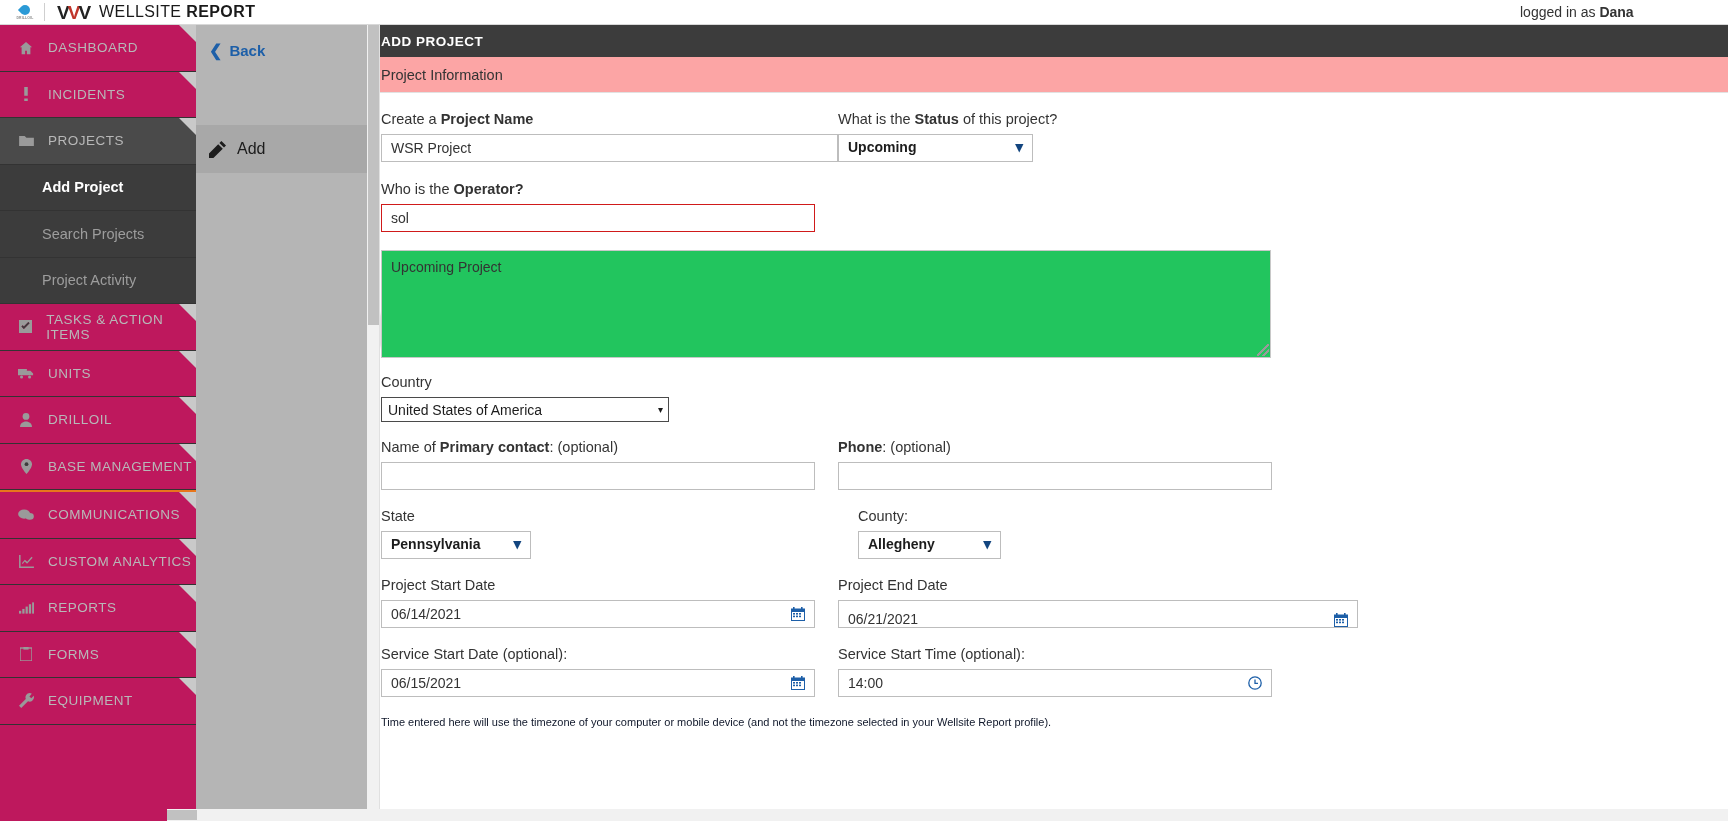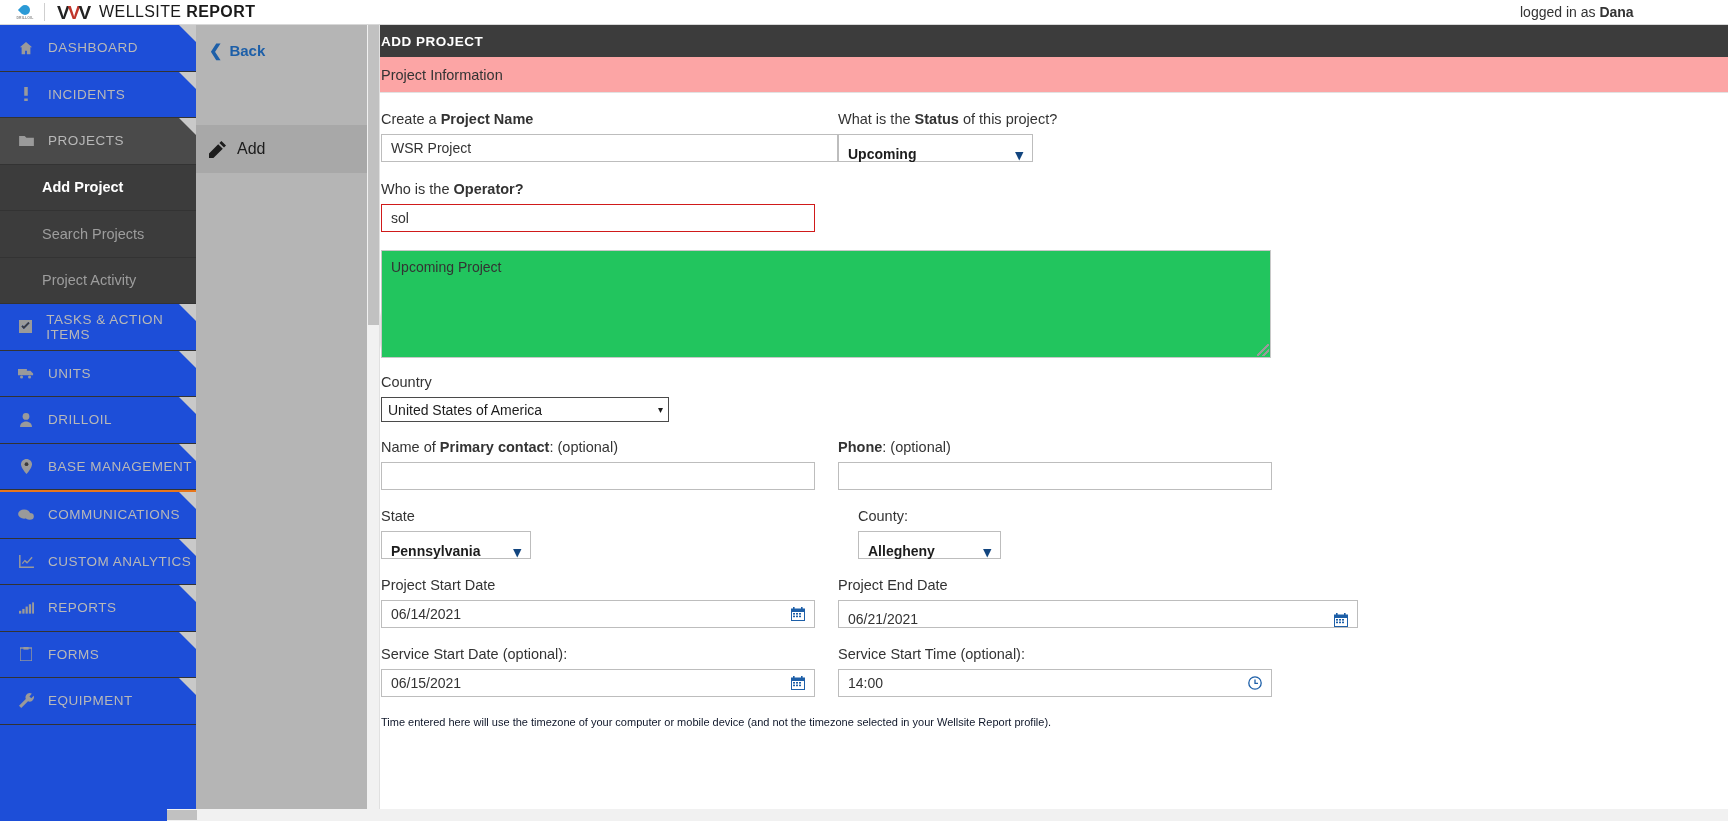--- a/index.html
+++ b/index.html
@@ -43,7 +43,7 @@
   
   .sidebar {
     position:absolute; top:25px; left:0; width:196px; height:796px;
-    background:#1d4ed8;
+    background:#be185d;
   }
   .nav-item {
     position:relative; height:46.5px; display:flex; align-items:center;

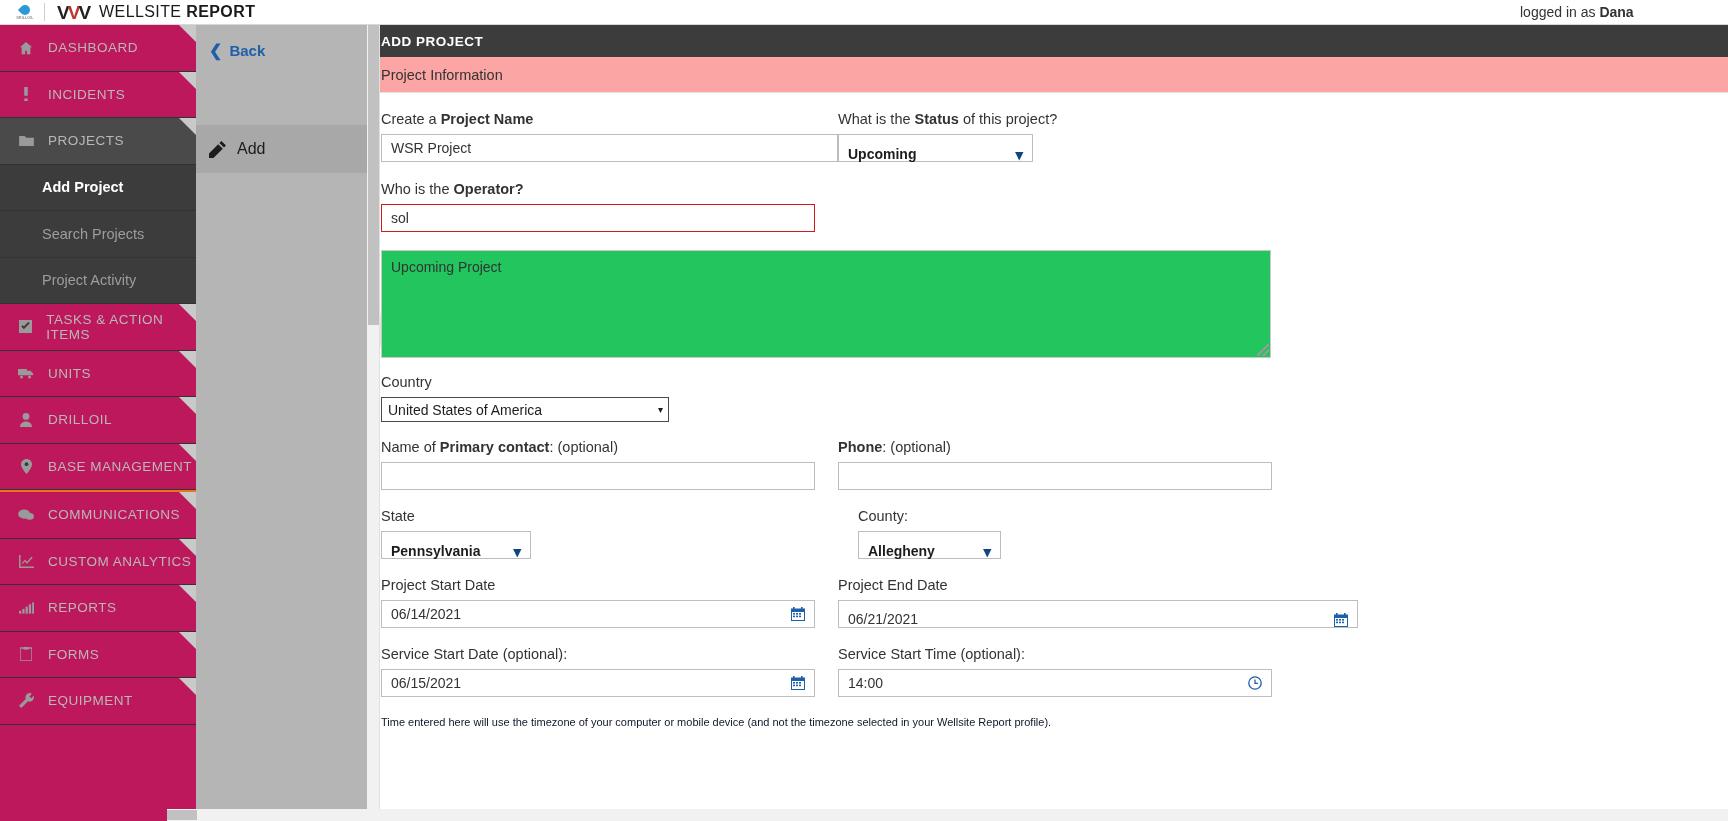--- a/index.html
+++ b/index.html
@@ -117,8 +117,8 @@
   
   .bselect {
     height:28px; border:1px solid #bdbdbd; background:#fff;
-    display:flex; align-items:center; justify-content:space-between;
-    padding:12px 9px 0 9px; font-size:14px; font-weight:bold; color:#1c1c1c;
+    display:flex; justify-content:space-between;
+    padding:4px 9px 0 9px; font-size:14px; font-weight:bold; color:#1c1c1c;
   }
   .bchev { color:#12457f; font-weight:bold; font-size:15px; line-height:1; margin-left:14px; }
 

